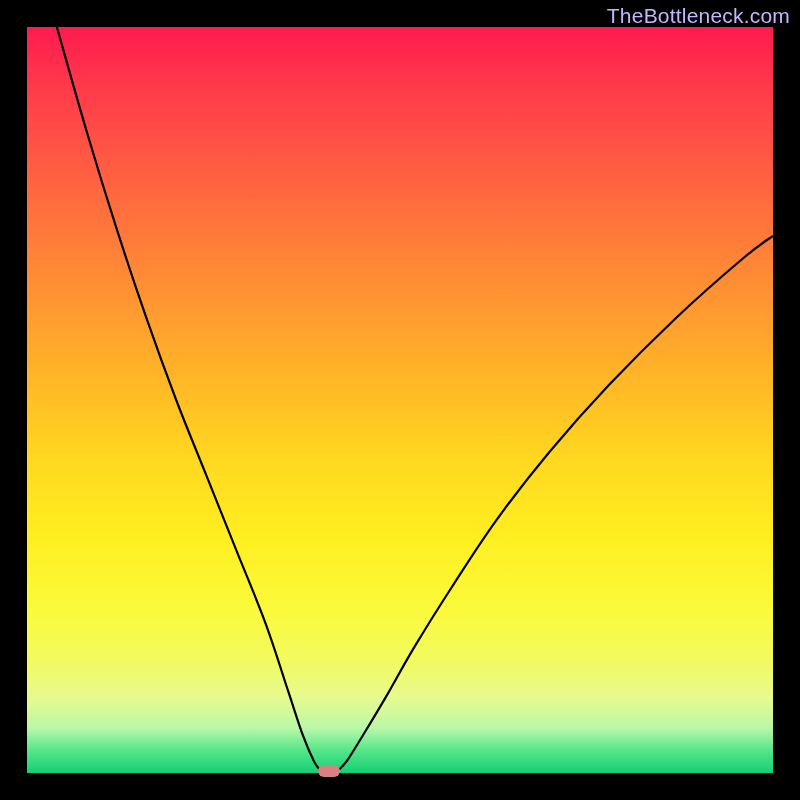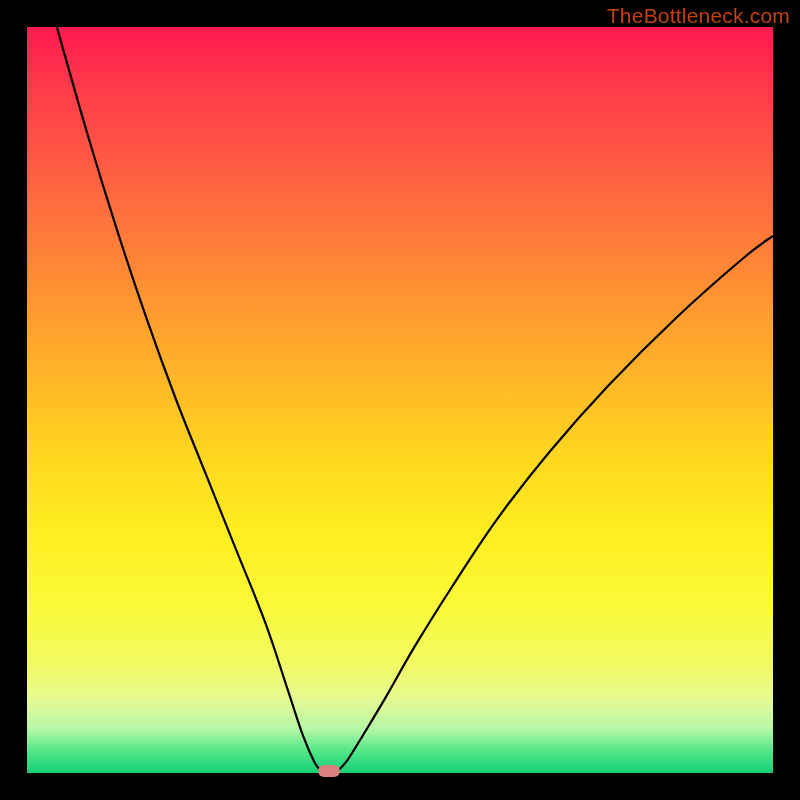--- a/index.html
+++ b/index.html
@@ -63,7 +63,7 @@
     position: absolute;
     right: 10px;
     top: 4px;
-    color: #c2410c;
+    color: #c4b5fd;
     font-size: 21px;
     letter-spacing: 0.2px;
   }

